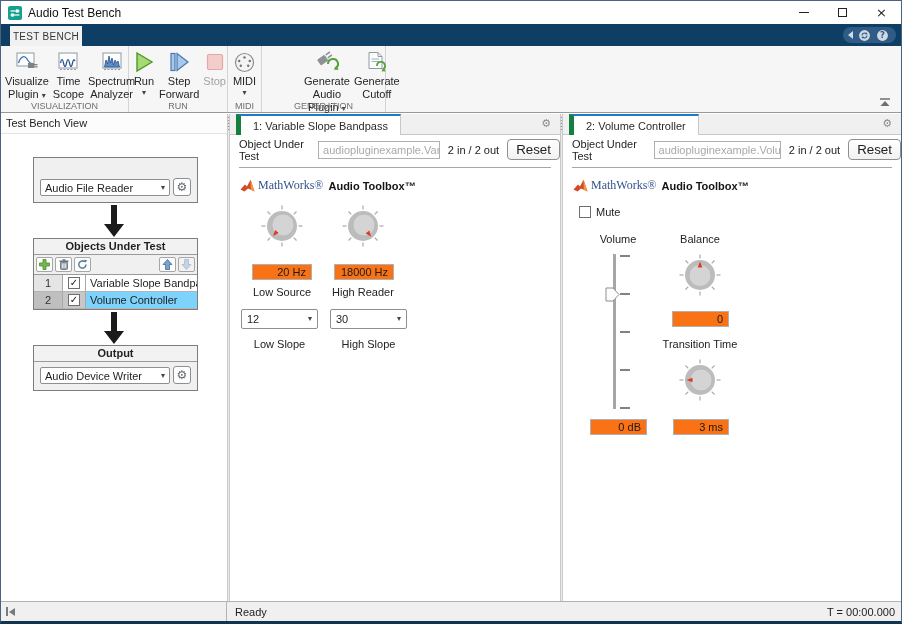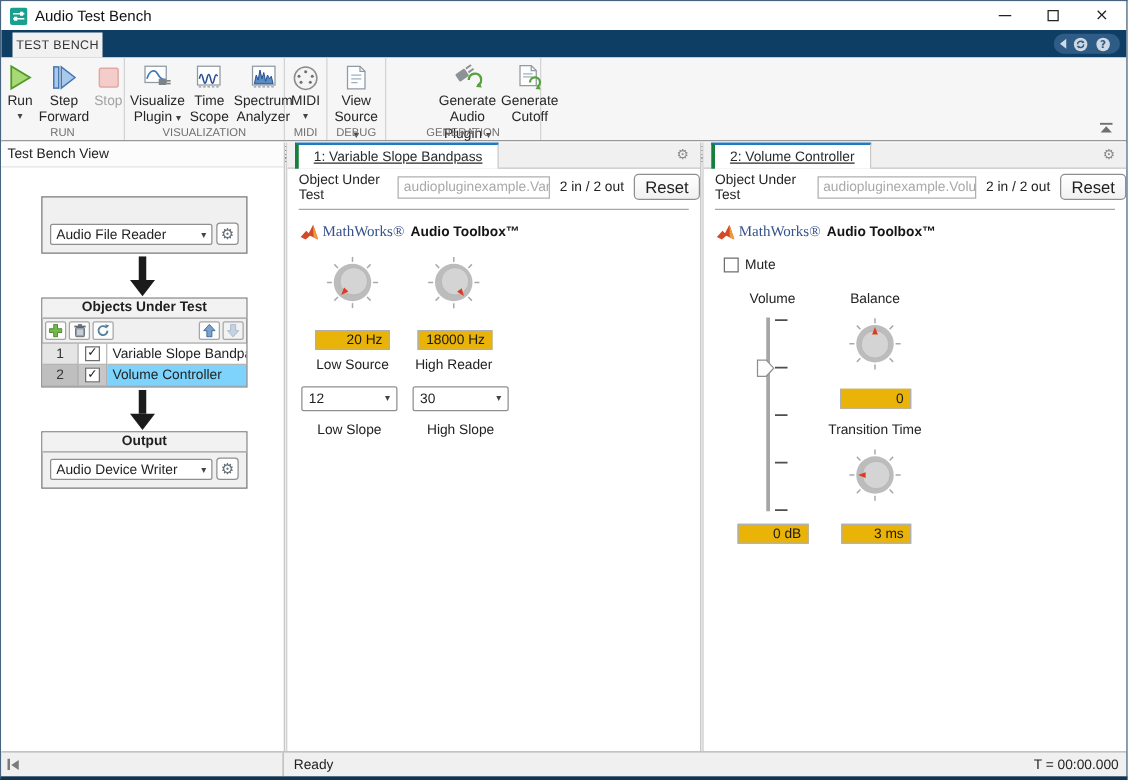--- a/index.html
+++ b/index.html
@@ -177,36 +177,6 @@
 
   <div class="toolbar">
 
-    <div class="tb-section" style="width:99px;">
-      <div class="tb-btn" style="width:30px;">
-        <span class="ic">
-          <svg width="22" height="22" viewBox="0 0 22 22">
-              <polygon points="4,2 19,11 4,20" fill="#a8d977" stroke="#4e9a24" stroke-width="1.4"></polygon>
-            </svg>
-        </span>
-        <span class="tb-lbl">Run</span>
-        <span class="caret caret-below"></span>
-      </div>
-      <div class="tb-btn" style="width:44px;">
-        <span class="ic">
-          <svg width="22" height="22" viewBox="0 0 22 22">
-            <rect x="3" y="2.5" width="4" height="17" fill="#a9c9ec" stroke="#4779b0" stroke-width="1.2"></rect>
-            <polygon points="9,2.5 20,11 9,19.5" fill="#a9c9ec" stroke="#4779b0" stroke-width="1.2"></polygon>
-          </svg>
-        </span>
-        <span class="tb-lbl">Step Forward</span>
-      </div>
-      <div class="tb-btn disabled" style="width:28px;">
-        <span class="ic">
-          <svg width="22" height="22" viewBox="0 0 22 22">
-              <rect x="3.5" y="3.5" width="15" height="15" rx="1.5" fill="#f4cdca" stroke="#e0a9a5" stroke-width="1.2"></rect>
-            </svg>
-        </span>
-        <span class="tb-lbl">Stop</span>
-      </div>
-      <span class="tb-section-label">RUN</span>
-    </div>
-
     <div class="tb-section" style="width:128px;">
       <div class="tb-btn" style="width:54px;">
         <span class="ic">
@@ -241,6 +211,36 @@
         <span class="tb-lbl" style="max-width:58px;">Spectrum Analyzer</span>
       </div>
       <span class="tb-section-label">VISUALIZATION</span>
+    </div>
+
+    <div class="tb-section" style="width:99px;">
+      <div class="tb-btn" style="width:30px;">
+        <span class="ic">
+          <svg width="22" height="22" viewBox="0 0 22 22">
+              <polygon points="4,2 19,11 4,20" fill="#a8d977" stroke="#4e9a24" stroke-width="1.4"></polygon>
+            </svg>
+        </span>
+        <span class="tb-lbl">Run</span>
+        <span class="caret caret-below"></span>
+      </div>
+      <div class="tb-btn" style="width:44px;">
+        <span class="ic">
+          <svg width="22" height="22" viewBox="0 0 22 22">
+            <rect x="3" y="2.5" width="4" height="17" fill="#a9c9ec" stroke="#4779b0" stroke-width="1.2"></rect>
+            <polygon points="9,2.5 20,11 9,19.5" fill="#a9c9ec" stroke="#4779b0" stroke-width="1.2"></polygon>
+          </svg>
+        </span>
+        <span class="tb-lbl">Step Forward</span>
+      </div>
+      <div class="tb-btn disabled" style="width:28px;">
+        <span class="ic">
+          <svg width="22" height="22" viewBox="0 0 22 22">
+              <rect x="3.5" y="3.5" width="15" height="15" rx="1.5" fill="#f4cdca" stroke="#e0a9a5" stroke-width="1.2"></rect>
+            </svg>
+        </span>
+        <span class="tb-lbl">Stop</span>
+      </div>
+      <span class="tb-section-label">RUN</span>
     </div>
 
     <div class="tb-section" style="width:34px;">

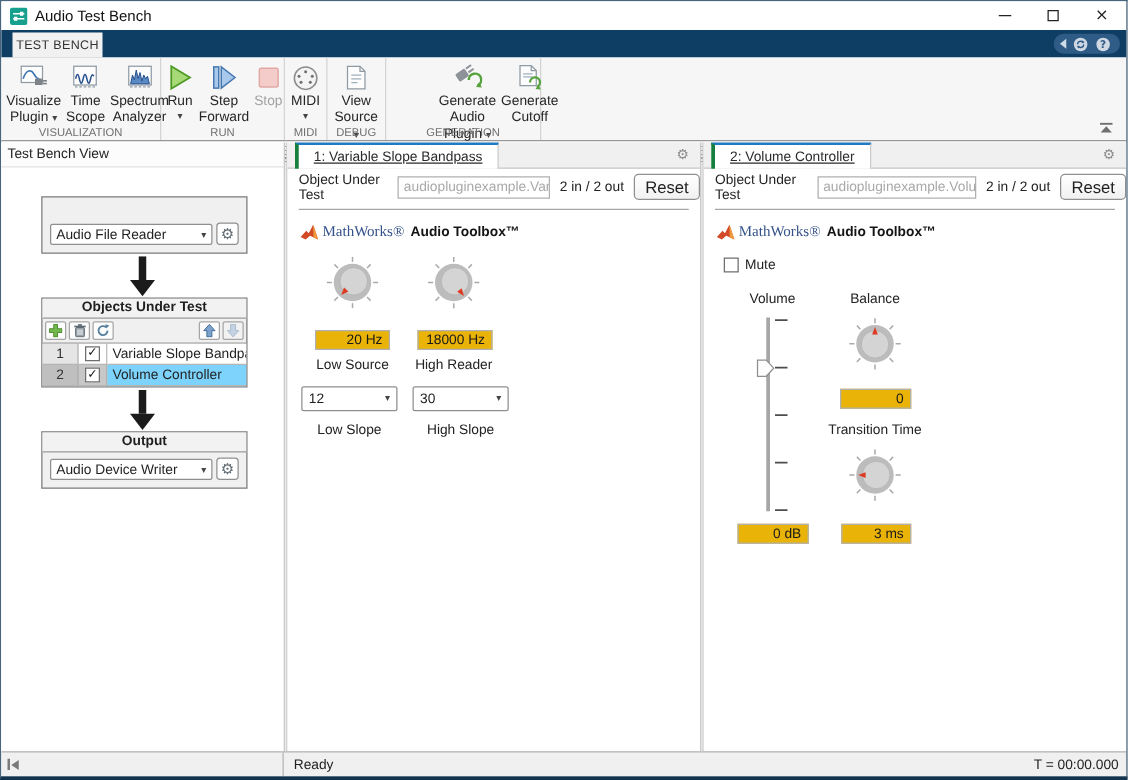--- a/index.html
+++ b/index.html
@@ -261,21 +261,6 @@
       <span class="tb-section-label">MIDI</span>
     </div>
 
-    <div class="tb-section" style="width:47px;">
-      <div class="tb-btn" style="width:45px;">
-        <span class="ic">
-          <svg width="18" height="22" viewBox="0 0 18 22">
-            <path d="M2 2 h10 l4 4 v14 h-14 z" fill="#fdfdfd" stroke="#8f9aa3" stroke-width="1"></path>
-            <path d="M12 2 v4 h4" fill="none" stroke="#8f9aa3" stroke-width="1"></path>
-            <line x1="5" y1="9" x2="13" y2="9" stroke="#9fb0bd" stroke-width="1"></line>
-            <line x1="5" y1="12" x2="13" y2="12" stroke="#9fb0bd" stroke-width="1"></line>
-            <line x1="5" y1="15" x2="10" y2="15" stroke="#9fb0bd" stroke-width="1"></line>
-          </svg>
-        </span>
-        <span class="tb-lbl" style="max-width:45px;"><span>View Source</span> <span class="caret"></span></span>
-      </div>
-      <span class="tb-section-label">DEBUG</span>
-    </div>
 
     <div class="tb-section" style="width:124px;">
       <div class="tb-btn" style="width:74px;margin-left:40px;">

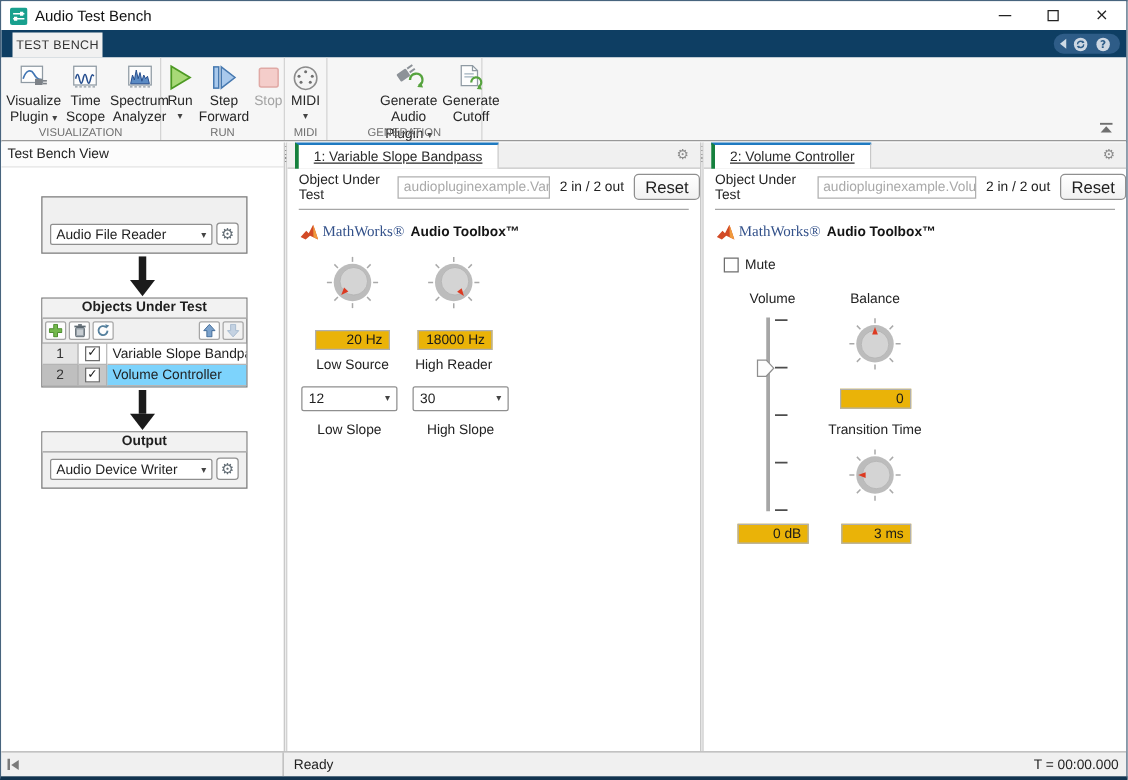--- a/index.html
+++ b/index.html
@@ -92,8 +92,8 @@
   .tabbar{ position:absolute; top:0; left:0; right:0; height:21px; background:#f0f0f0;
     border-bottom:1px solid #c8c8c8; }
   .doc-tab{ position:absolute; left:6px; top:0; height:21px; background:#fff;
-    border-left:3px solid #15803d; border-right:1px solid #c8c8c8; border-top:2px solid #1f7ac1;
-    padding:0 12px; display:flex; align-items:center; color:#2b2b2b;text-decoration:underline; }
+    border-left:5px solid #15803d; border-right:1px solid #c8c8c8; border-top:2px solid #1f7ac1;
+    padding:0 12px; display:flex; align-items:center; color:#2b2b2b; }
   .tab-gear{ position:absolute; right:9px; top:4px; color:#8c8c8c; font-size:11px; line-height:1; }
   .outest-row{ position:absolute; top:22px; left:0; right:0; height:27px; display:flex;
     align-items:center; padding-left:9px; gap:8px; }

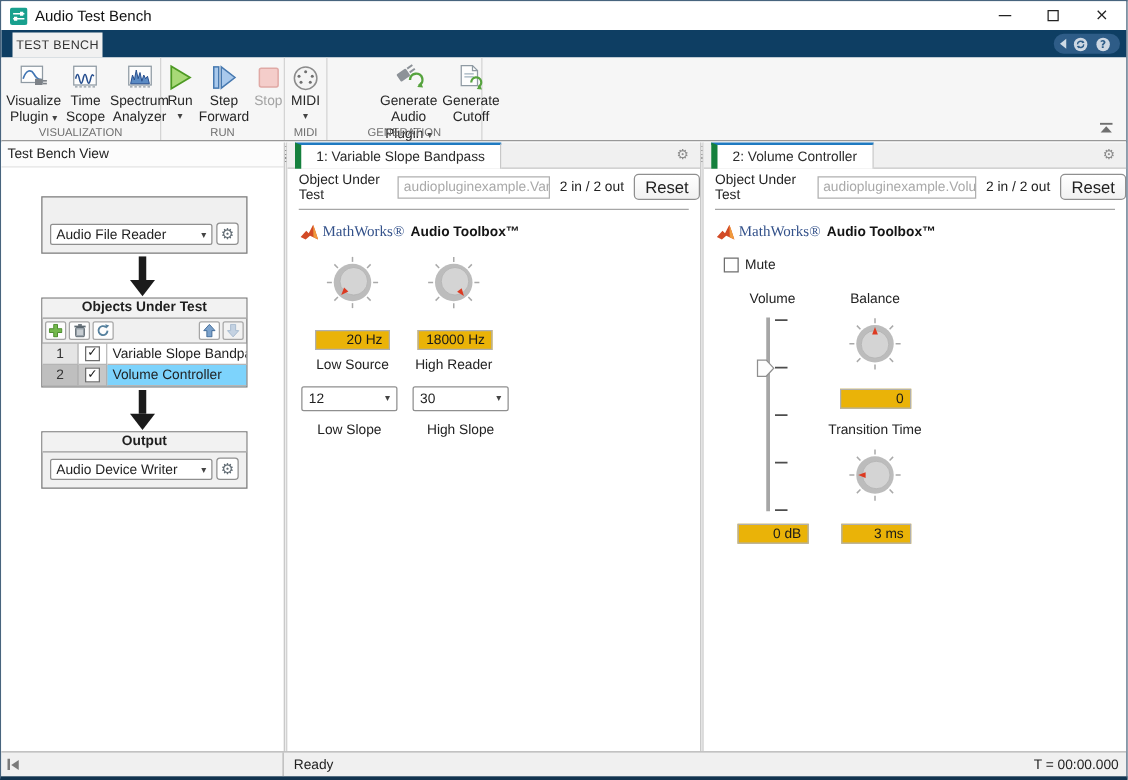--- a/index.html
+++ b/index.html
@@ -108,7 +108,7 @@
   .mw-text{ font-family:"Liberation Serif","DejaVu Serif",serif; color:#33518a; font-size:12px; margin-left:3px; }
   .product-text{ font-weight:bold; color:#141414; margin-left:5px; }
   .abs{ position:absolute; }
-  .value-field{ position:absolute; height:16px; background:#eab308; border:1px solid #b0b0b0;
+  .value-field{ position:absolute; height:16px; background:#f97316; border:1px solid #b0b0b0;
     display:flex; align-items:center; justify-content:flex-end; padding-right:5px; color:#1a1a1a; }
   .ctl-label{ position:absolute; text-align:center; color:#222; }
   .slope-combo{ position:absolute; height:20px; background:#fff; border:1px solid #8f8f8f; border-radius:2px;

